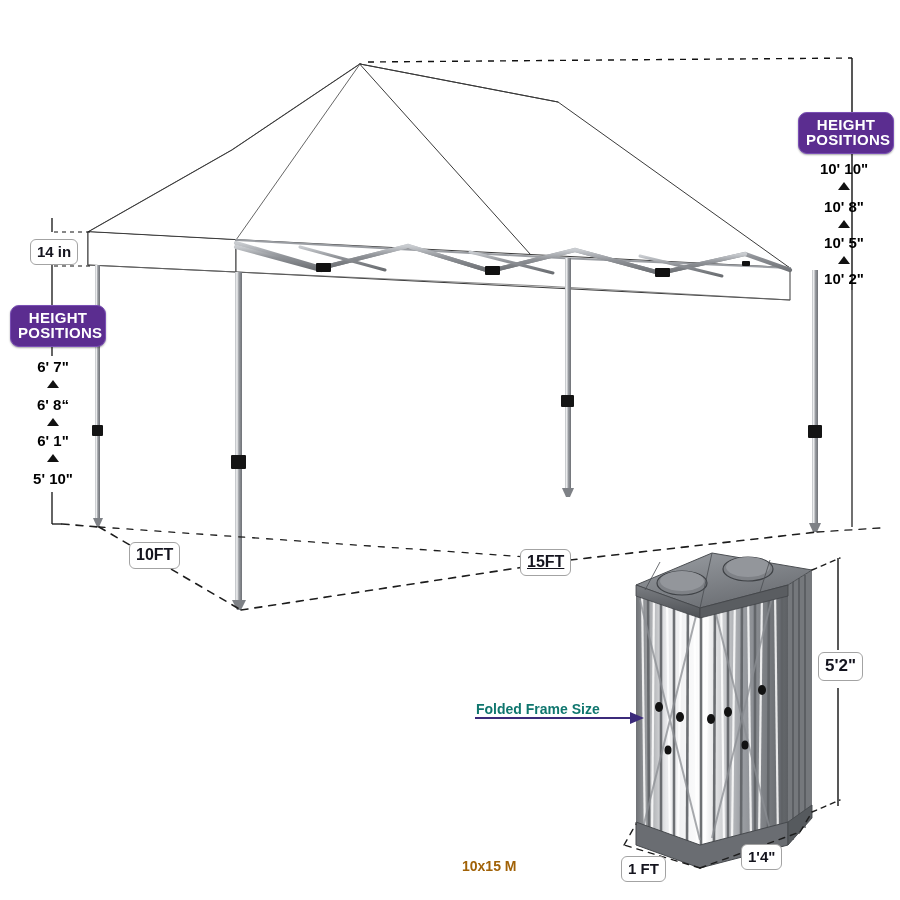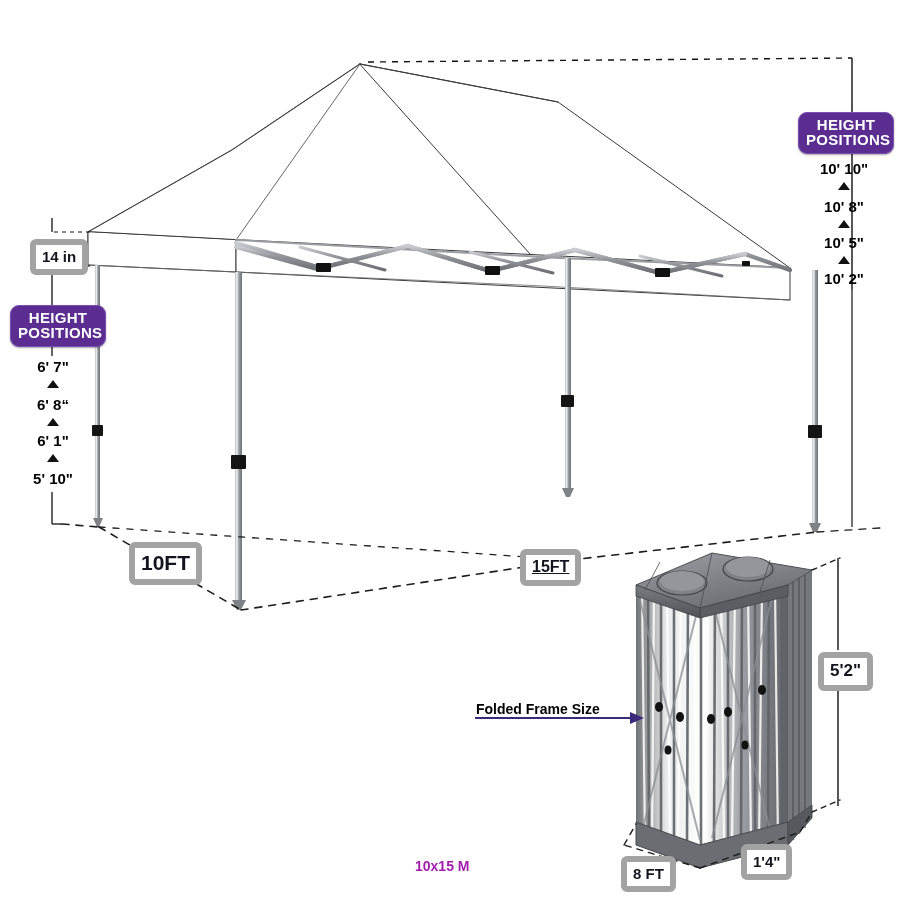--- a/index.html
+++ b/index.html
@@ -46,7 +46,7 @@
   .dim-box {
     position: absolute;
     background: #ffffff;
-    border: 6px solid #a3a3a3;
+    border: 1px solid #a3a3a3;
     border-radius: 6px;
     color: #14141e;
     font-weight: bold;

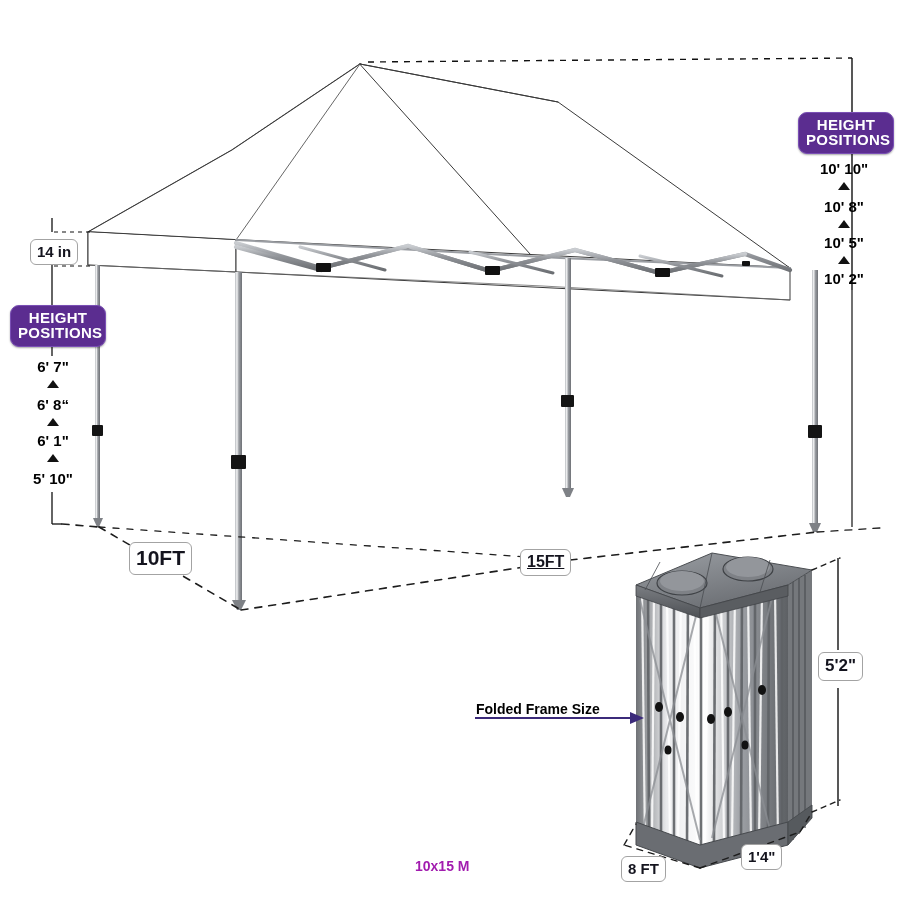--- a/index.html
+++ b/index.html
@@ -357,7 +357,7 @@
 
   <div class="tick-label" style="left:16px; top:470px; width:74px; font-size:15px;">5' 10"</div>
 
-  <div class="dim-box" style="left:129px; top:542px; font-size:21px;">10FT</div>
+  <div class="dim-box" style="left:129px; top:542px; font-size:16px;">10FT</div>
 
   <div class="dim-box" style="left:520px; top:549px; font-size:16px;text-decoration:underline;">15FT</div>
 

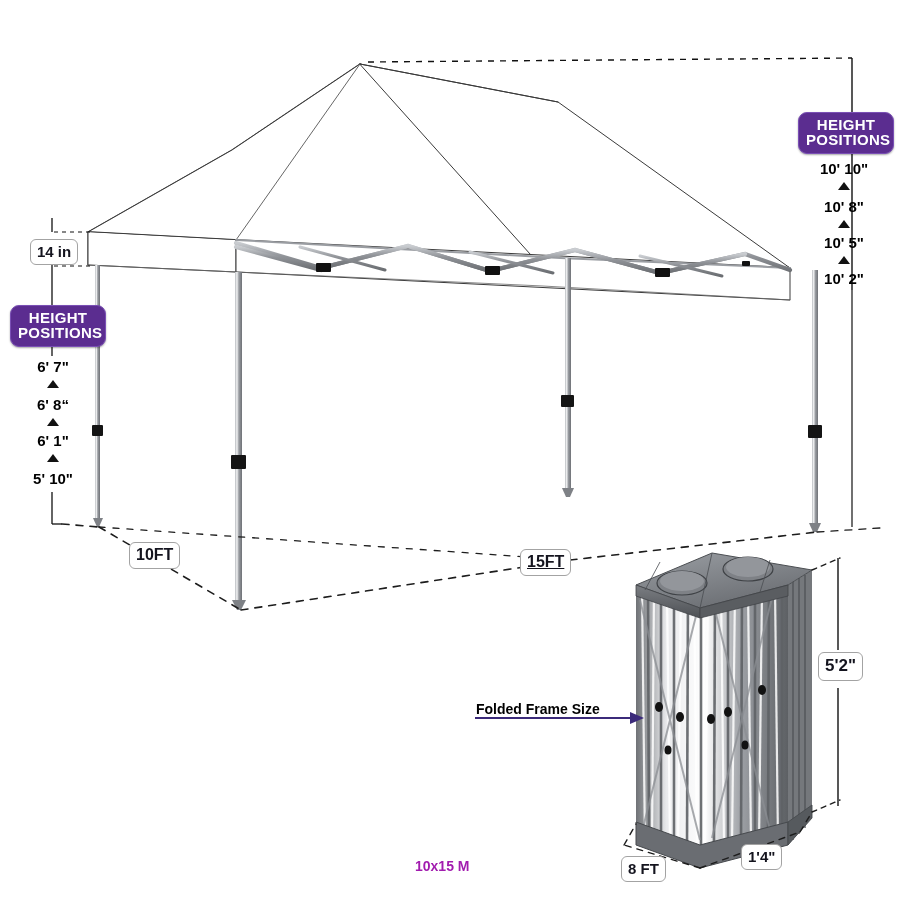--- a/index.html
+++ b/index.html
@@ -77,7 +77,7 @@
   
   .annot {
     position: absolute;
-    color: #000000;
+    color: #0f766e;
     font-weight: bold;
     white-space: nowrap;
     z-index: 35;

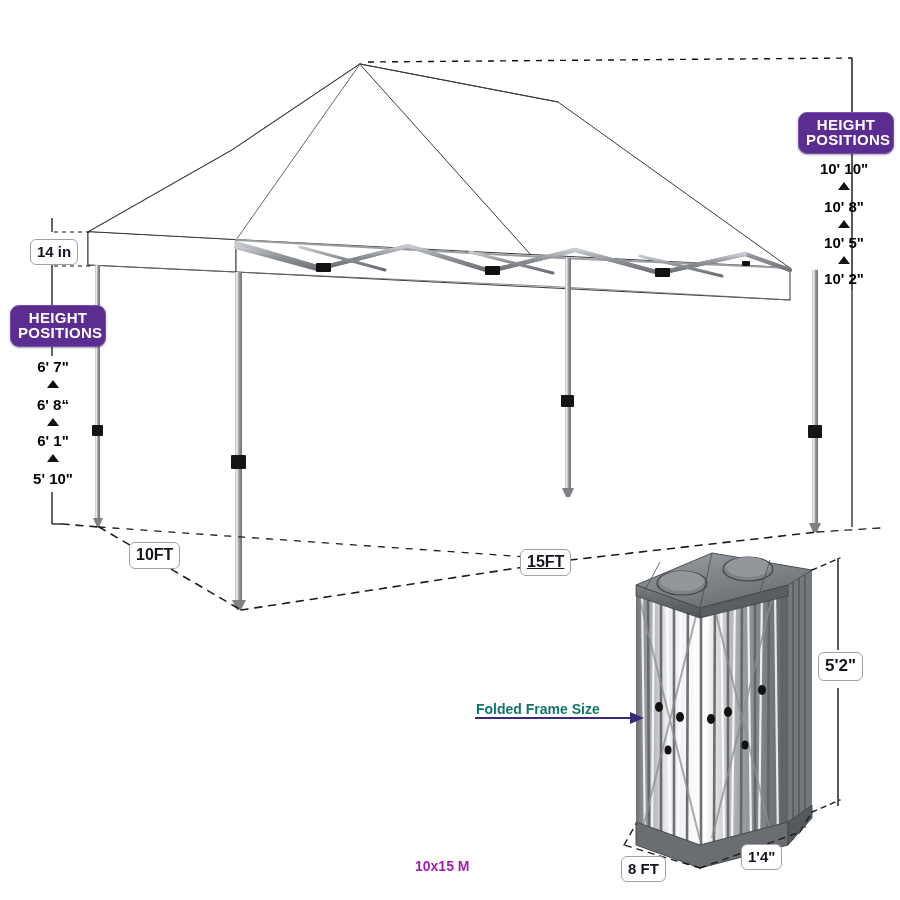--- a/index.html
+++ b/index.html
@@ -84,10 +84,11 @@
   }
   .caption {
     position: absolute;
-    color: #a21caf;
+    color: #a16207;
     font-weight: bold;
     white-space: nowrap;
     z-index: 35;
+    margin-left: 47px;
   }
 </style>
 </head>

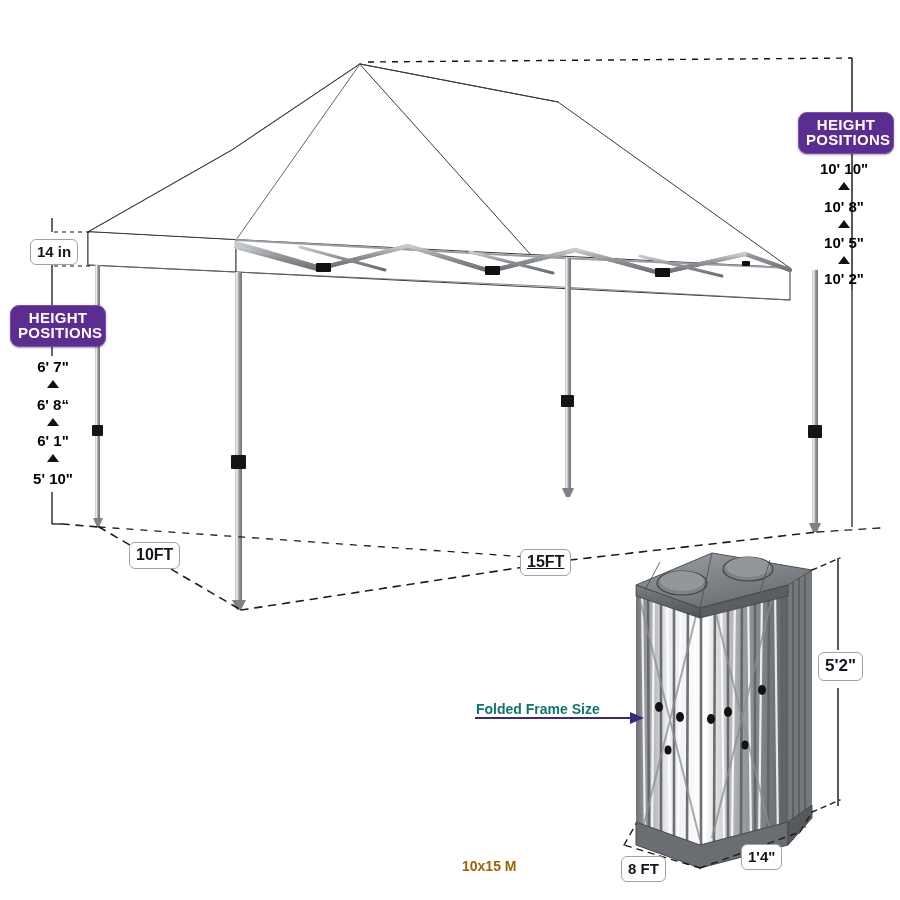--- a/index.html
+++ b/index.html
@@ -366,7 +366,7 @@
 
   <div class="dim-box" style="left:818px; top:652px; font-size:17px;">5'2"</div>
 
-  <div class="dim-box" style="left:621px; top:856px; font-size:15px;">8 FT</div>
+  <div class="dim-box" style="left:621px; top:856px; font-size:15px;">1 FT</div>
 
   <div class="dim-box" style="left:741px; top:844px; font-size:15px;">1'4"</div>
 

